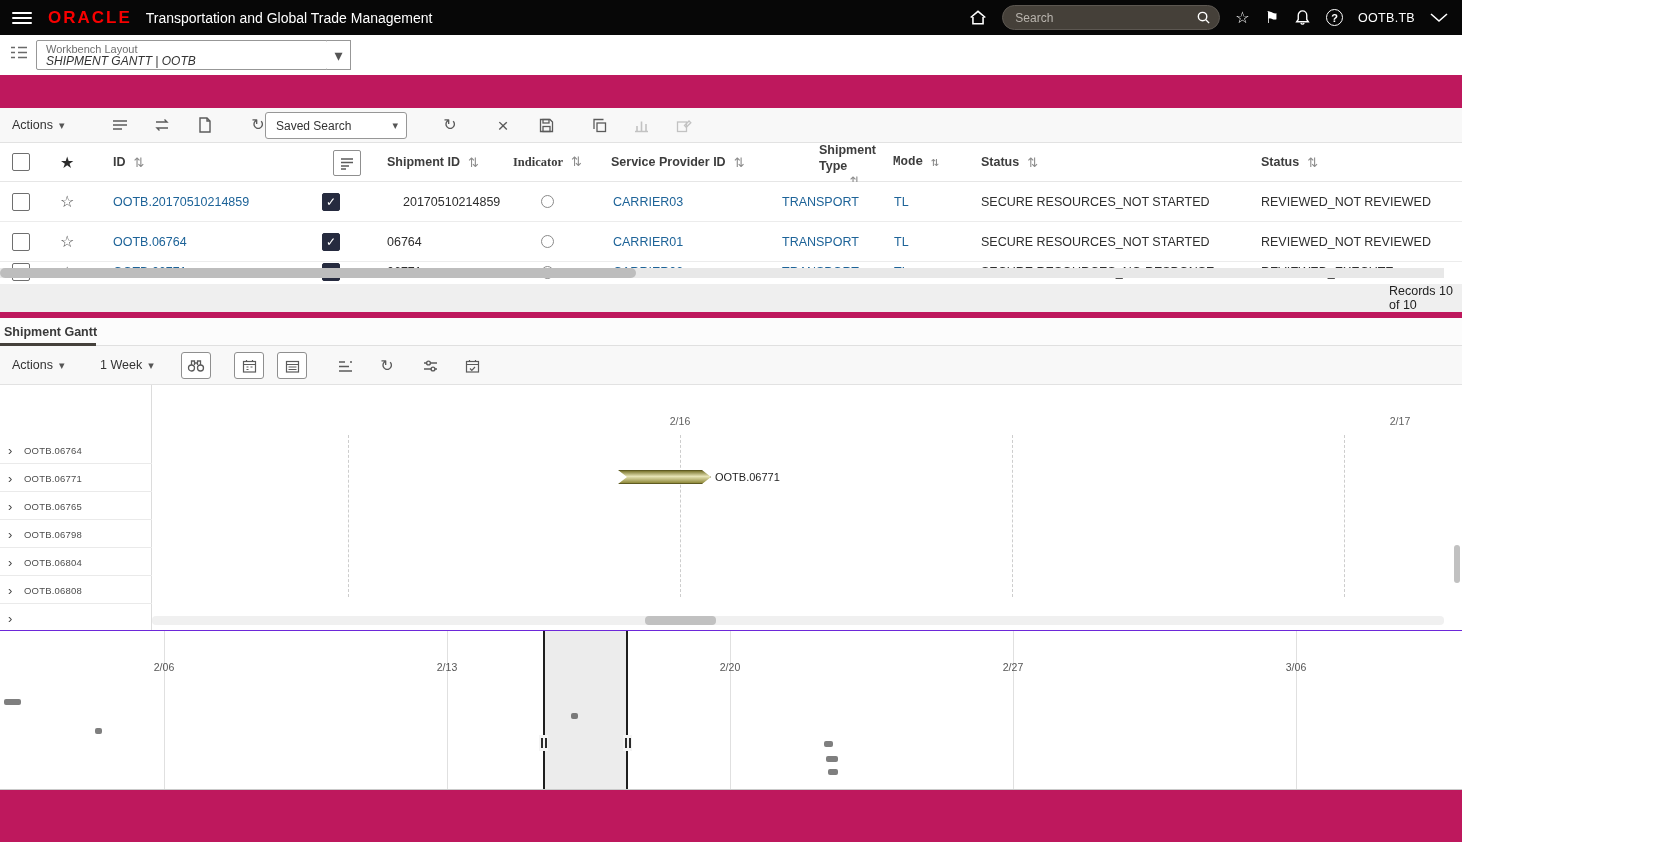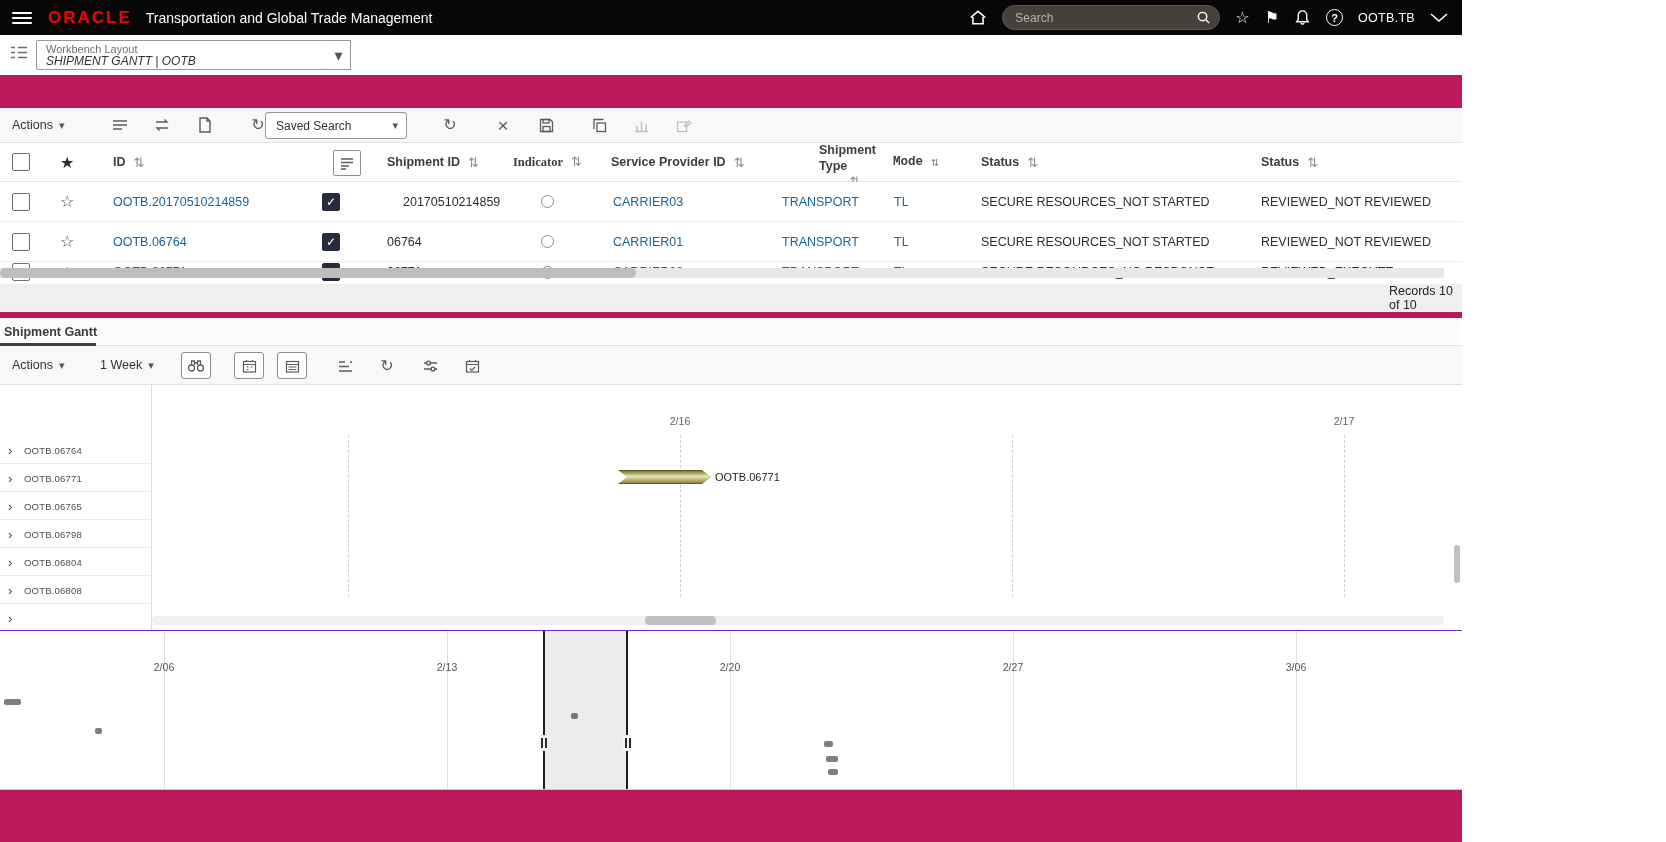--- a/index.html
+++ b/index.html
@@ -421,7 +421,7 @@
 
   <div class="gantt-body">
     <div class="g-axis-label" style="left:656px;">2/16</div>
-    <div class="g-axis-label" style="left:1320px;">2/17</div>
+    <div class="g-axis-label" style="left:1376px;">2/17</div>
     <div class="g-gridline" style="left:348px;"></div>
     <div class="g-gridline" style="left:680px;"></div>
     <div class="g-gridline" style="left:1012px;"></div>

